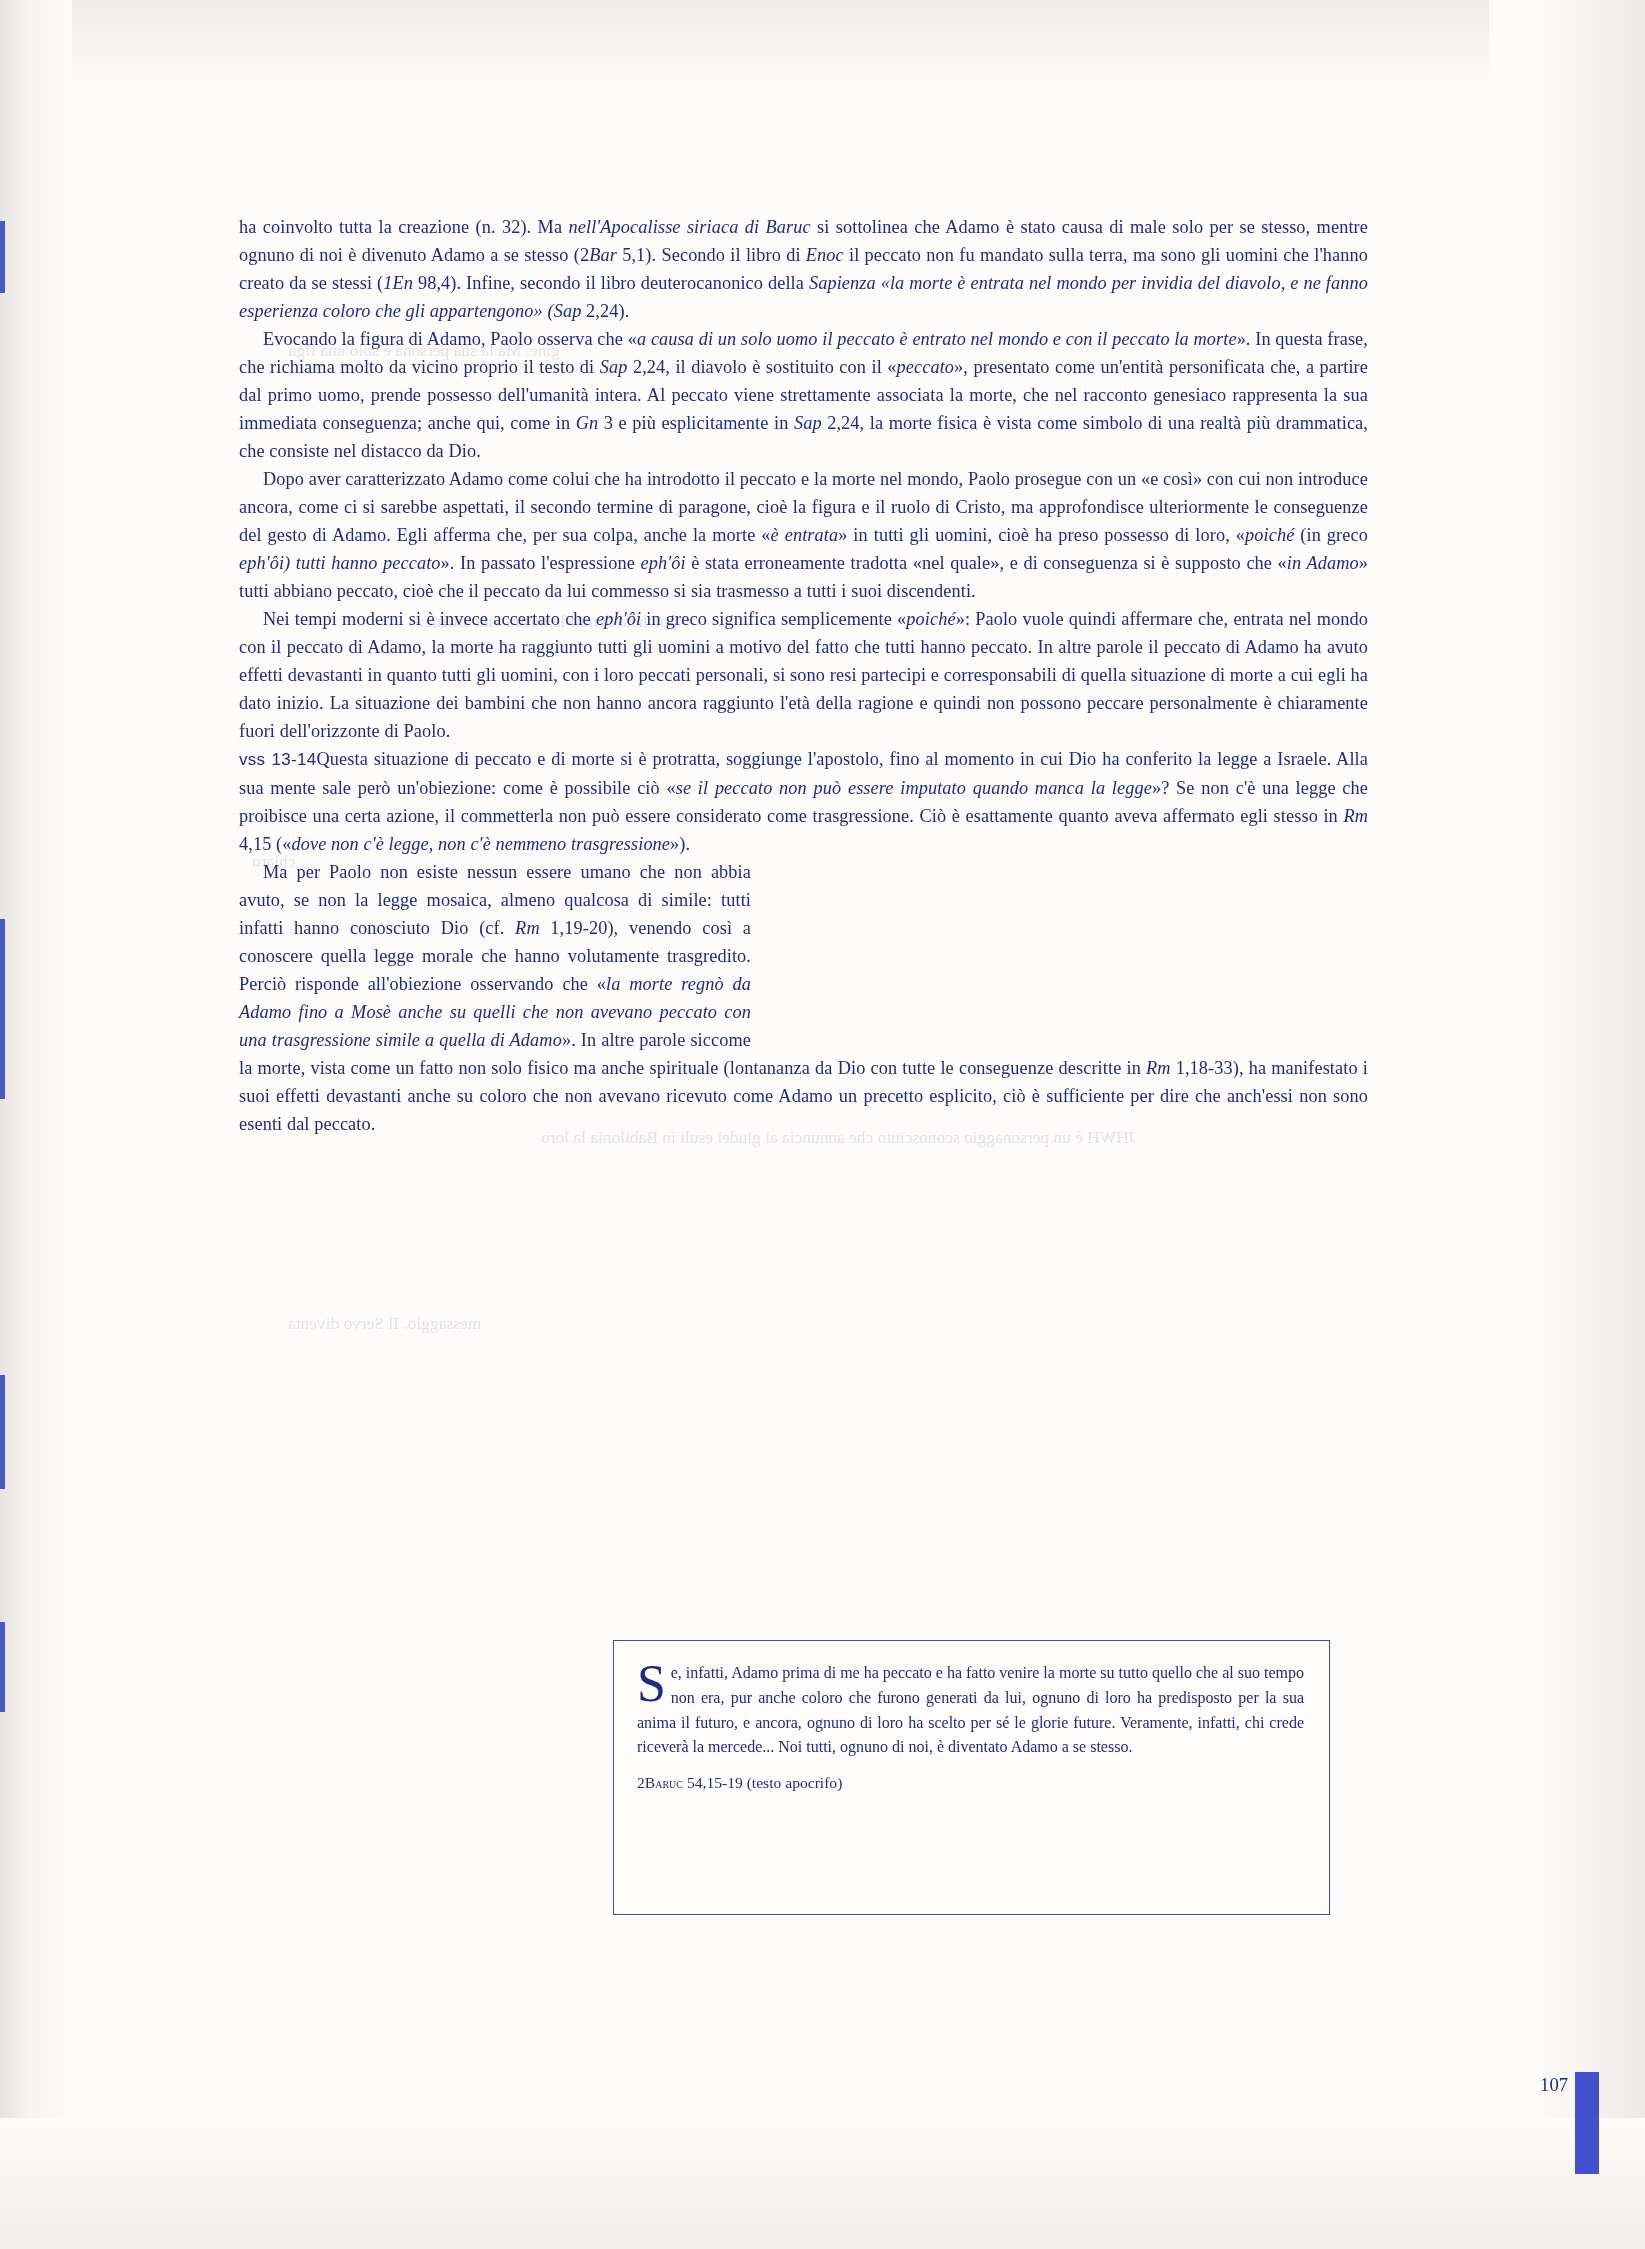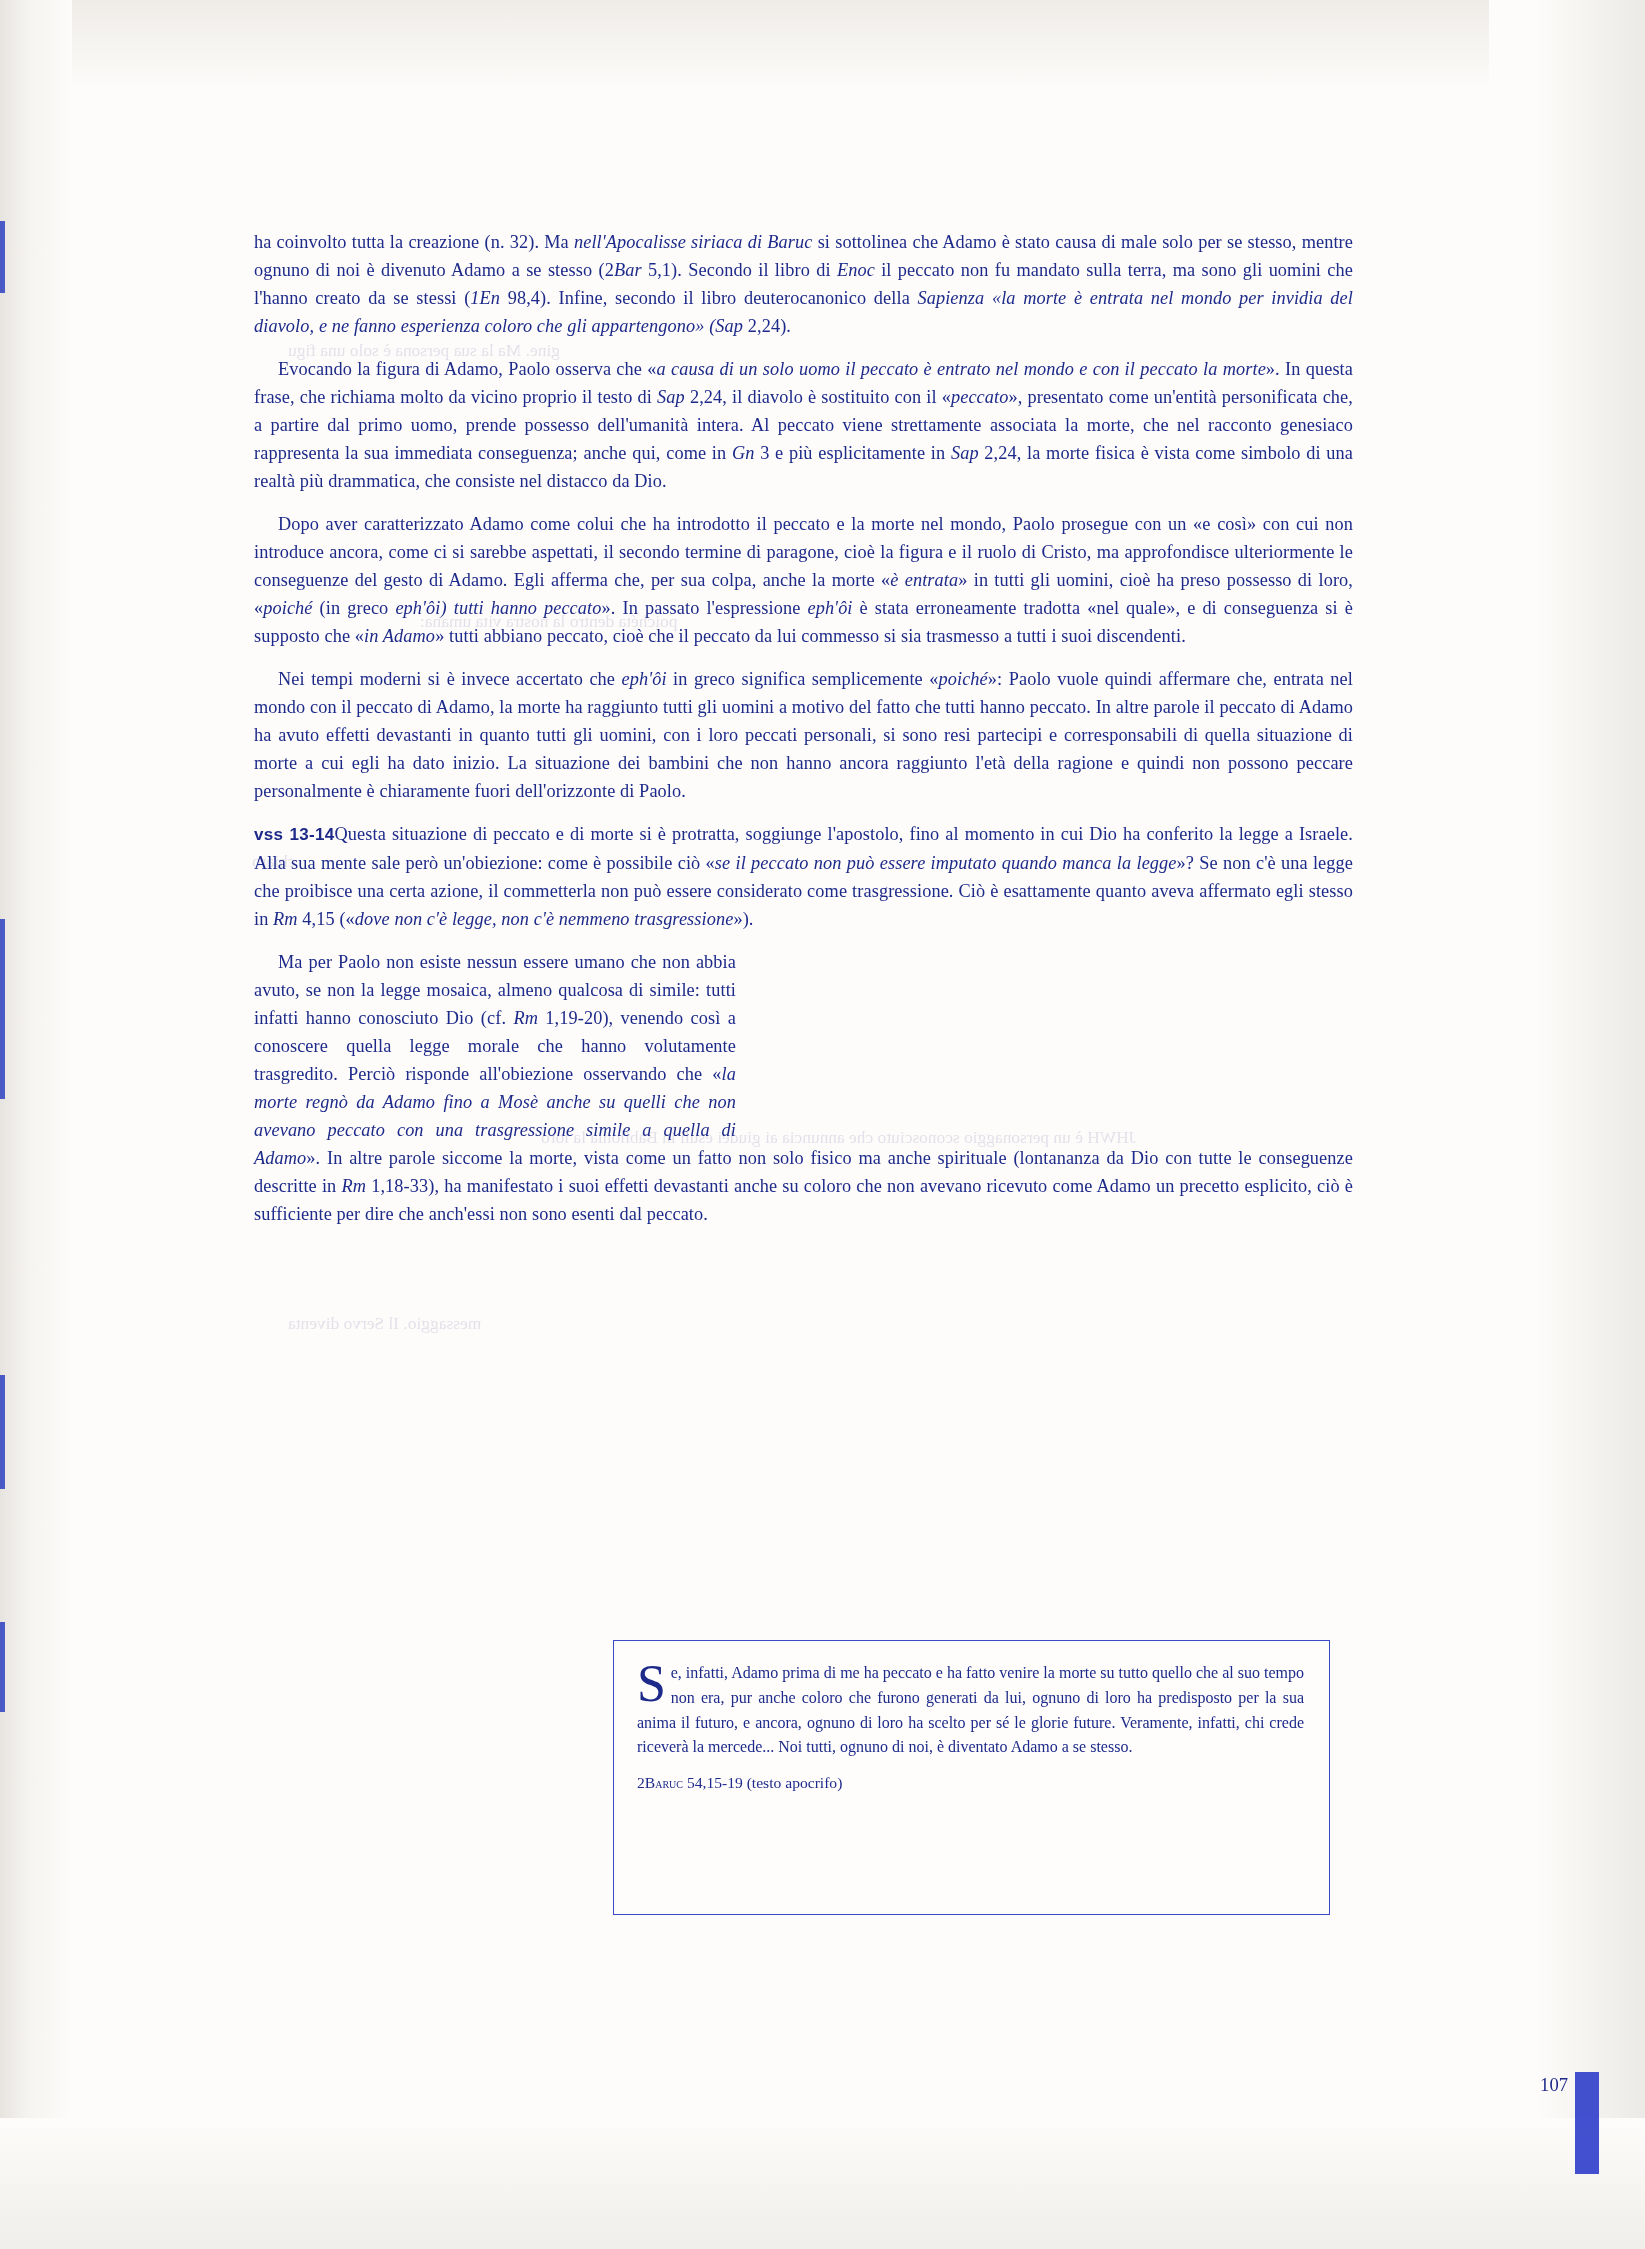--- a/index.html
+++ b/index.html
@@ -82,7 +82,7 @@
     letter-spacing: 0.1px;
   }
   .text-col p {
-    margin: 15px;
+    margin: 0;
     text-indent: 24px;
   }
   .text-col p.noindent {

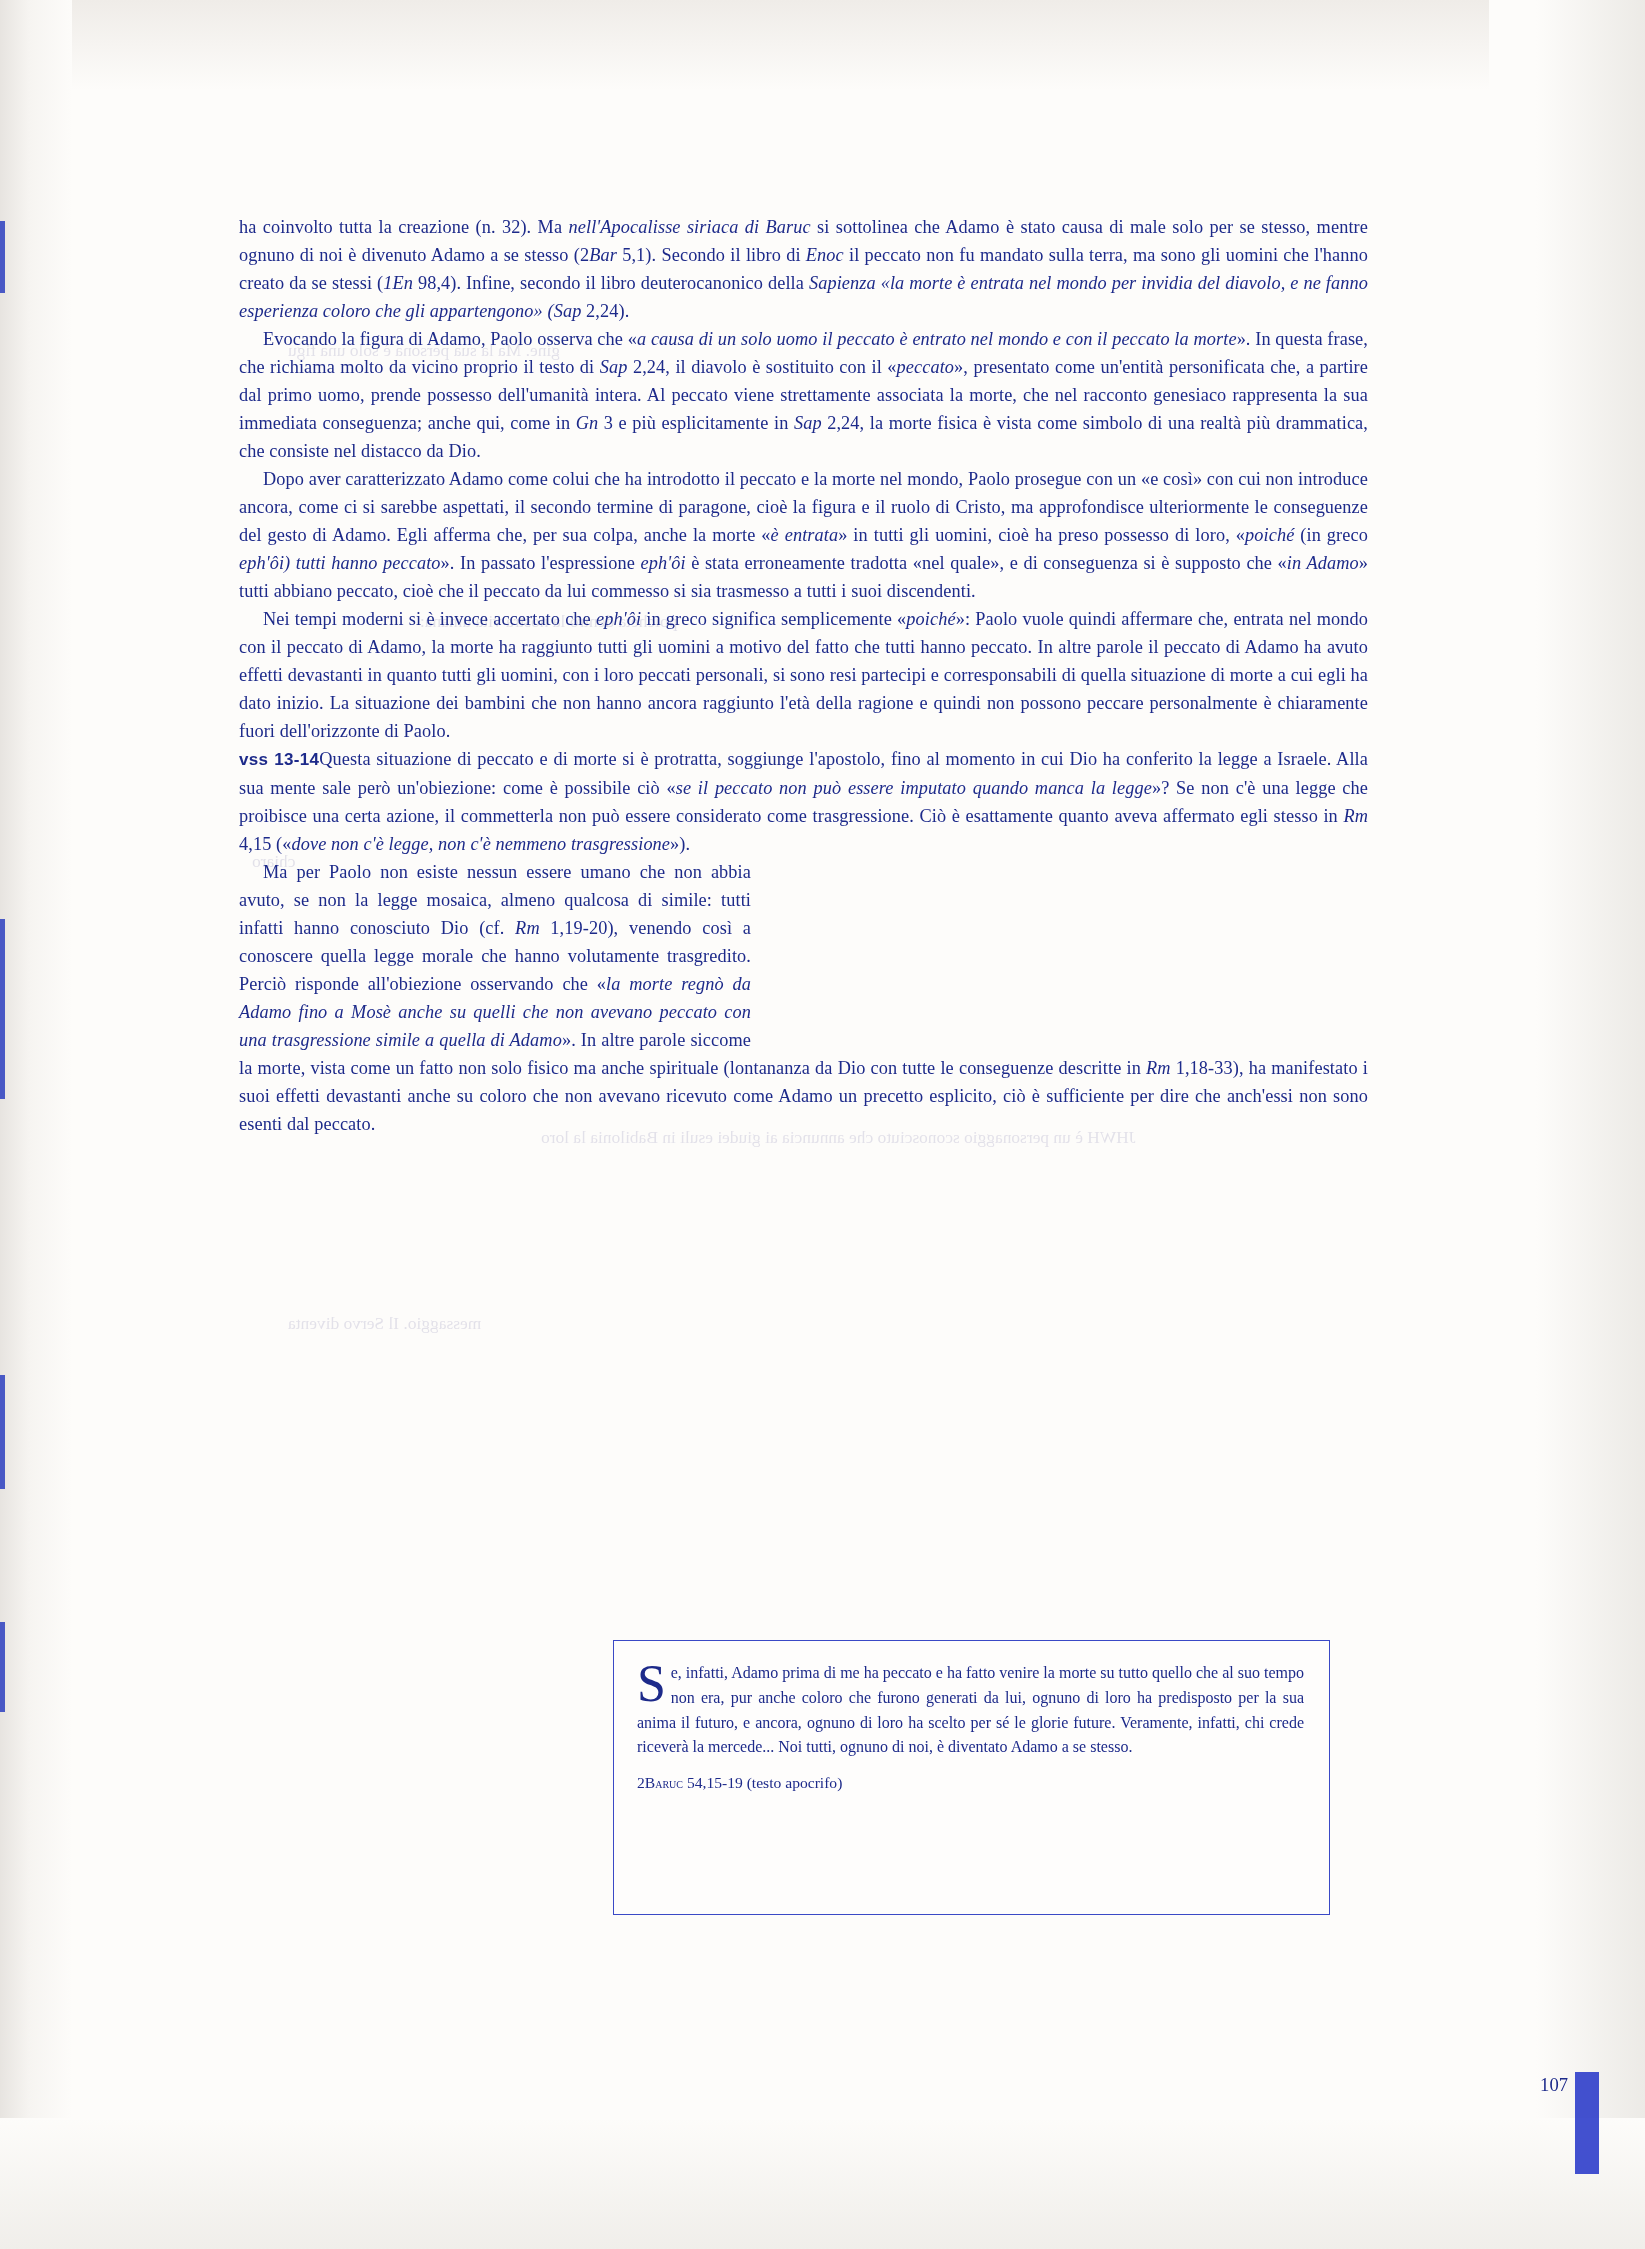--- a/index.html
+++ b/index.html
@@ -93,7 +93,7 @@
   }
   .vss {
     font-family: "Liberation Sans", sans-serif;
-    font-weight: bold;
+    font-weight: normal;
     letter-spacing: 0.3px;
     font-size: 17px;
   }

